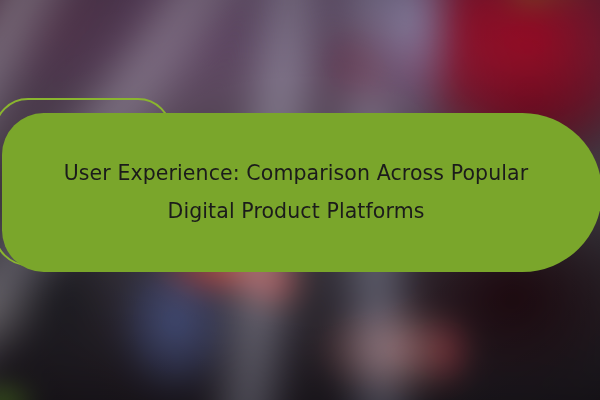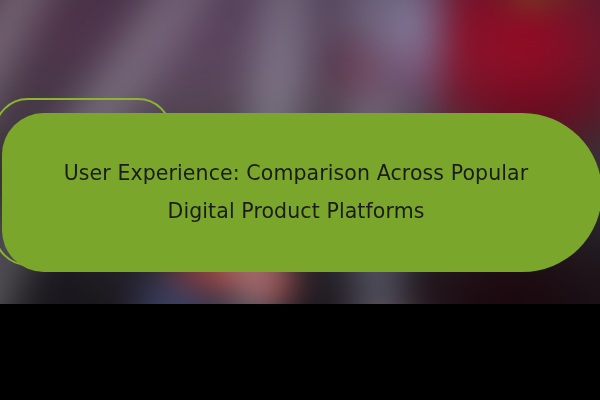--- a/index.html
+++ b/index.html
@@ -10,7 +10,7 @@
   #stage {
     position: relative;
     width: 600px;
-    height: 304px;
+    height: 400px;
     overflow: hidden;
     font-family: "DejaVu Sans", "Liberation Sans", sans-serif;
   }

